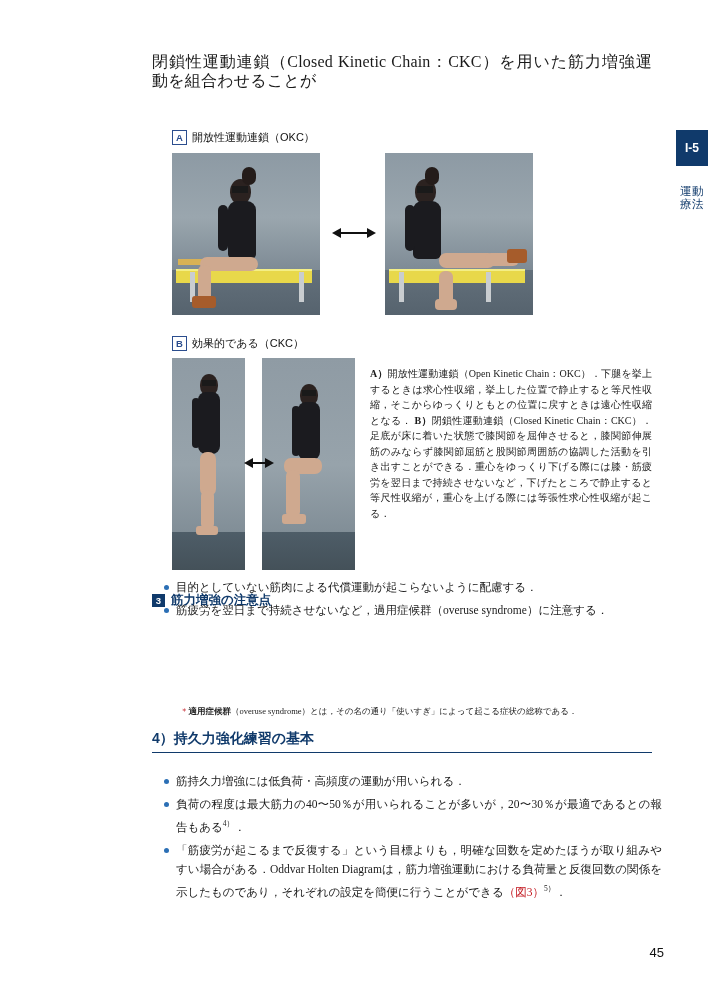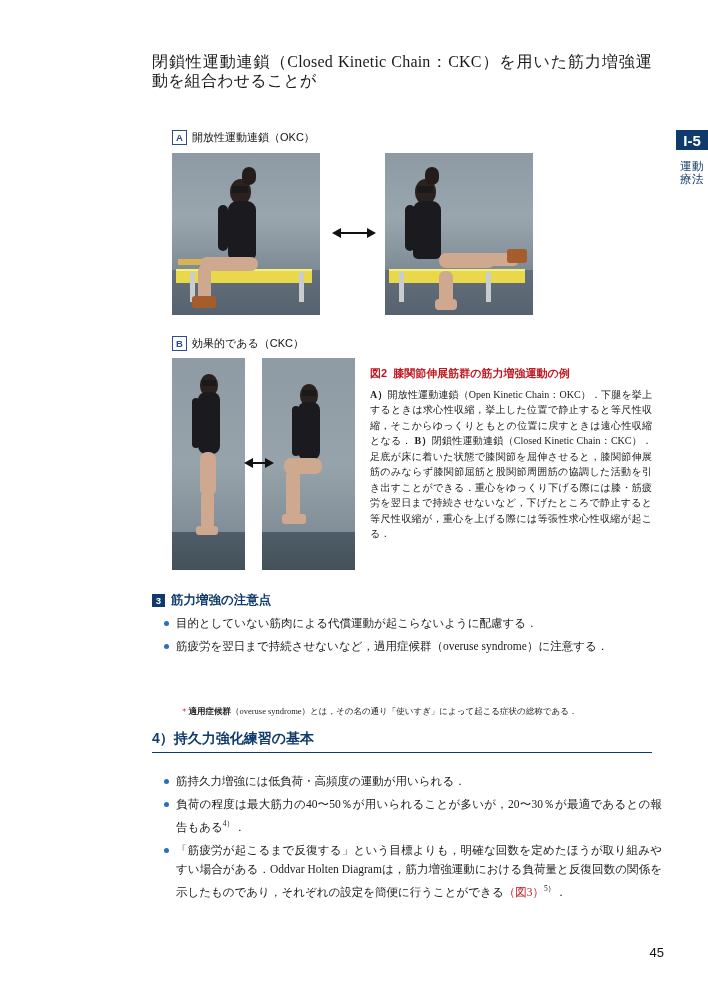--- a/index.html
+++ b/index.html
@@ -32,11 +32,11 @@
   }
   .side-tab-head {
     width: 32px;
-    height: 20px;
+    height: 36px;
     background: #103a6b;
     color: #fff;
     font-family: "Liberation Sans", sans-serif;
-    font-size: 15px;
+    font-size: 12px;
     font-weight: bold;
     display: flex;
     align-items: center;

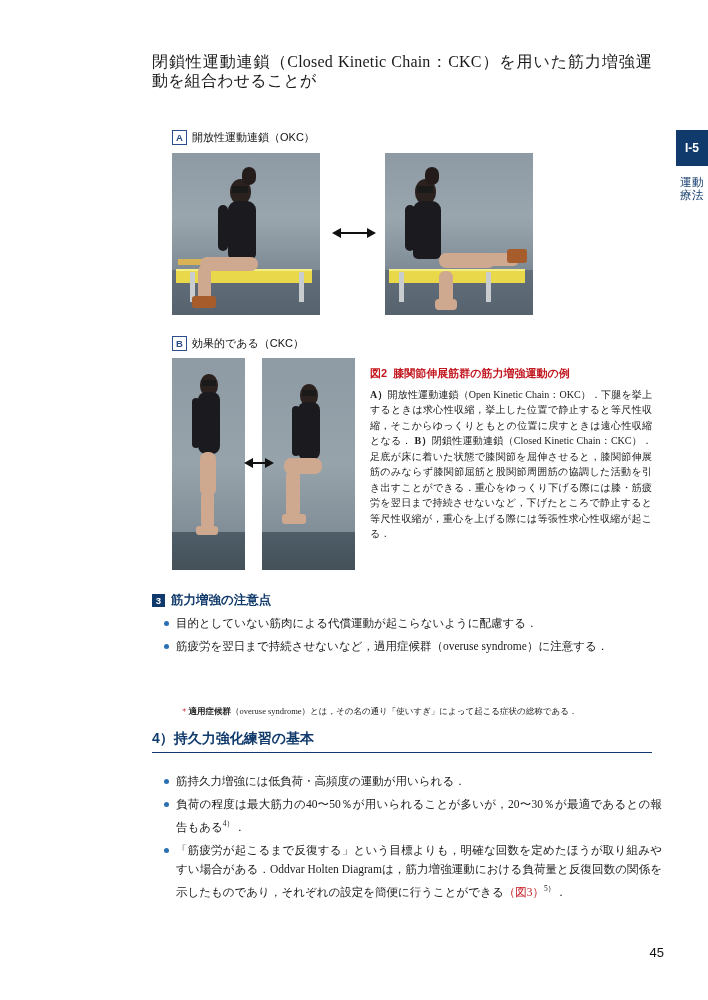--- a/index.html
+++ b/index.html
@@ -45,7 +45,7 @@
   }
   .side-tab-body {
     width: 32px;
-    padding-top: 10px;
+    padding-top: 19px;
     font-family: "Liberation Sans", sans-serif;
     font-size: 11.5px;
     color: #103a6b;

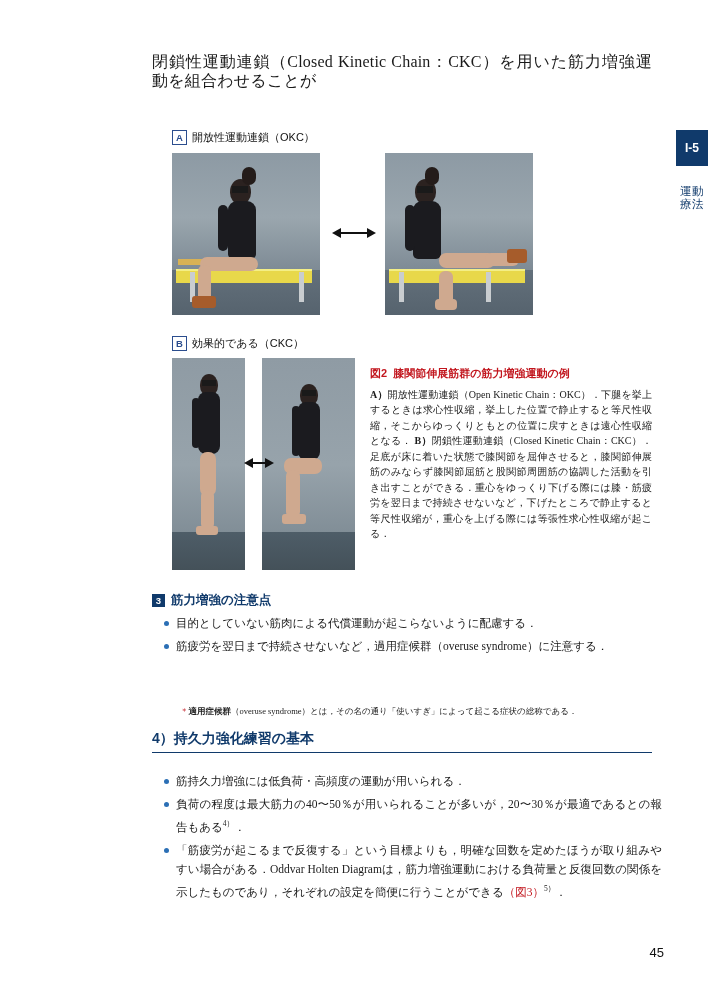--- a/index.html
+++ b/index.html
@@ -396,9 +396,6 @@
   <div class="arrow-h" style="left:252px; top:462px; width:14px;"></div>
 
   <div class="caption">
-    <div class="caption-title">
-      <span class="num">図2</span><span>膝関節伸展筋群の筋力増強運動の例</span>
-    </div>
     <div>
       <span class="cap-key">A）</span><span>開放性運動連鎖（Open Kinetic Chain：OKC）．下腿を挙上するときは求心性収縮，挙上した位置で静止すると等尺性収縮，そこからゆっくりともとの位置に戻すときは遠心性収縮となる．</span>
       <span class="cap-key">B）</span><span>閉鎖性運動連鎖（Closed Kinetic Chain：CKC）．足底が床に着いた状態で膝関節を屈伸させると，膝関節伸展筋のみならず膝関節屈筋と股関節周囲筋の協調した活動を引き出すことができる．重心をゆっくり下げる際には膝・筋疲労を翌日まで持続させないなど，下げたところで静止すると等尺性収縮が，重心を上げる際には等張性求心性収縮が起こる．</span>

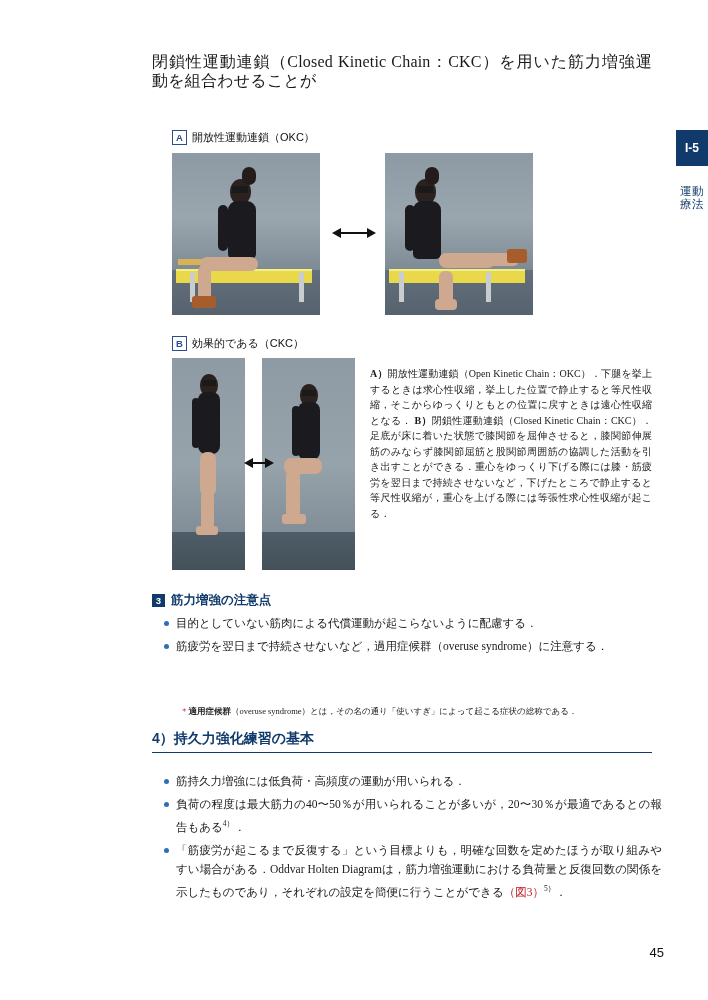--- a/index.html
+++ b/index.html
@@ -407,7 +407,7 @@
     <span>筋力増強の注意点</span>
   </div>
 
-  <ul class="bullets" style="top:614px;">
+  <ul class="bullets" style="top:578px;">
     <li>目的としていない筋肉による代償運動が起こらないように配慮する．</li>
     <li>筋疲労を翌日まで持続させないなど，過用症候群（overuse syndrome）に注意する．</li>
   </ul>

